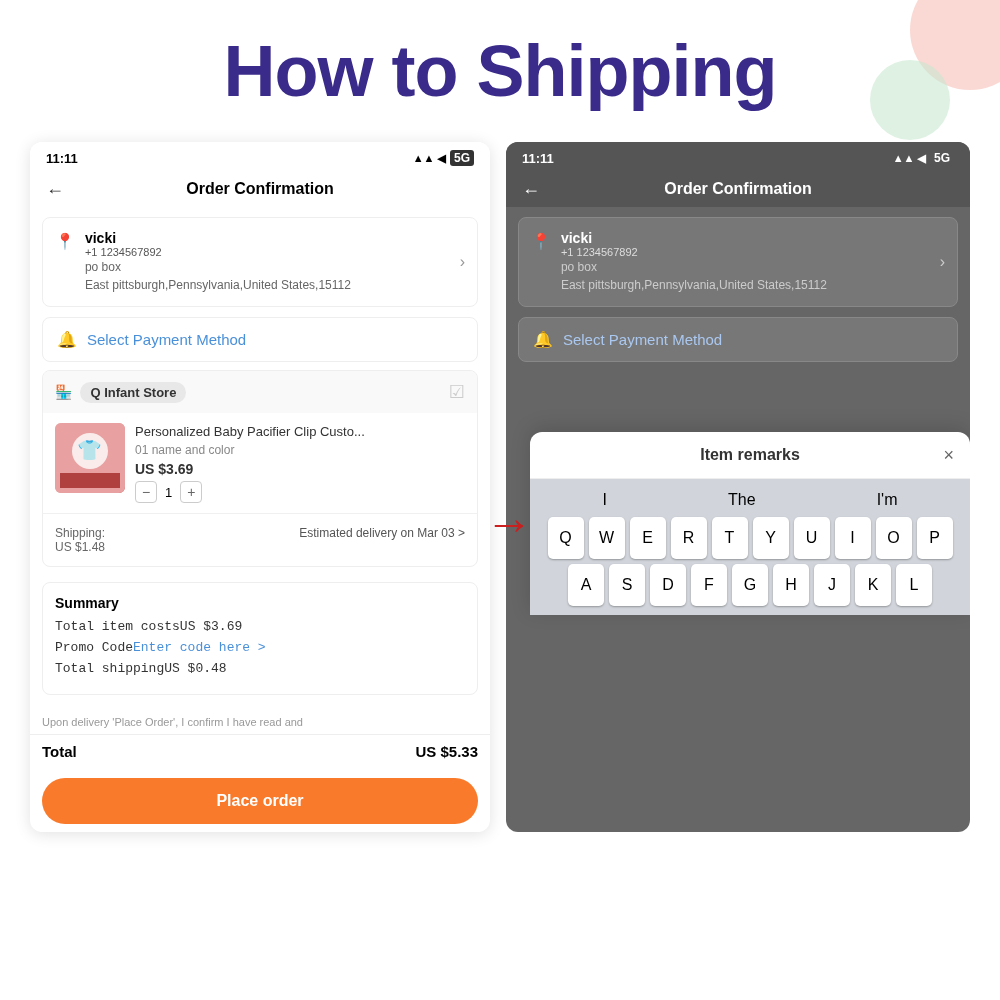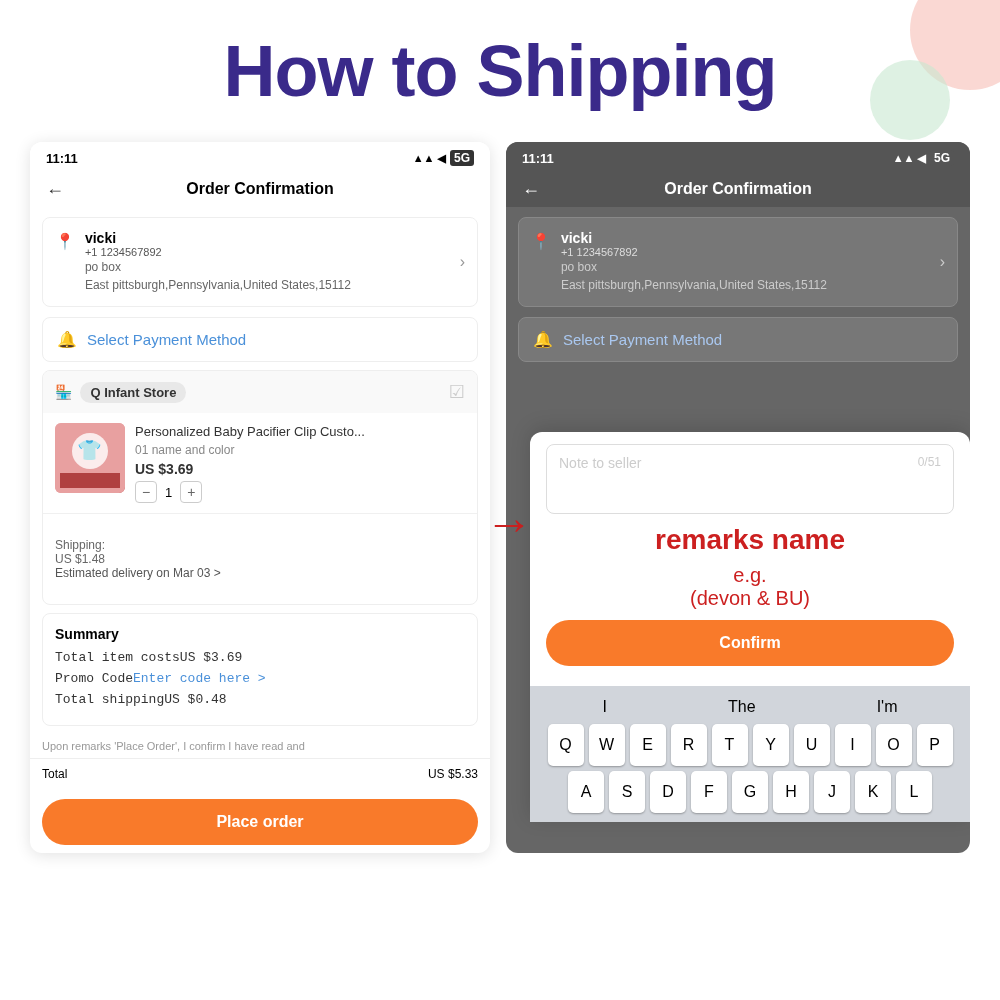--- a/index.html
+++ b/index.html
@@ -583,6 +583,10 @@
     </div>
 
     <div class="remarks-popup">
+      <div class="remarks-header">
+        <span class="remarks-title">Item remarks</span>
+        <span class="remarks-close">×</span>
+      </div>
       <div class="remarks-content">
         <div class="remarks-input-area">
           <span class="remarks-placeholder">Note to seller</span>

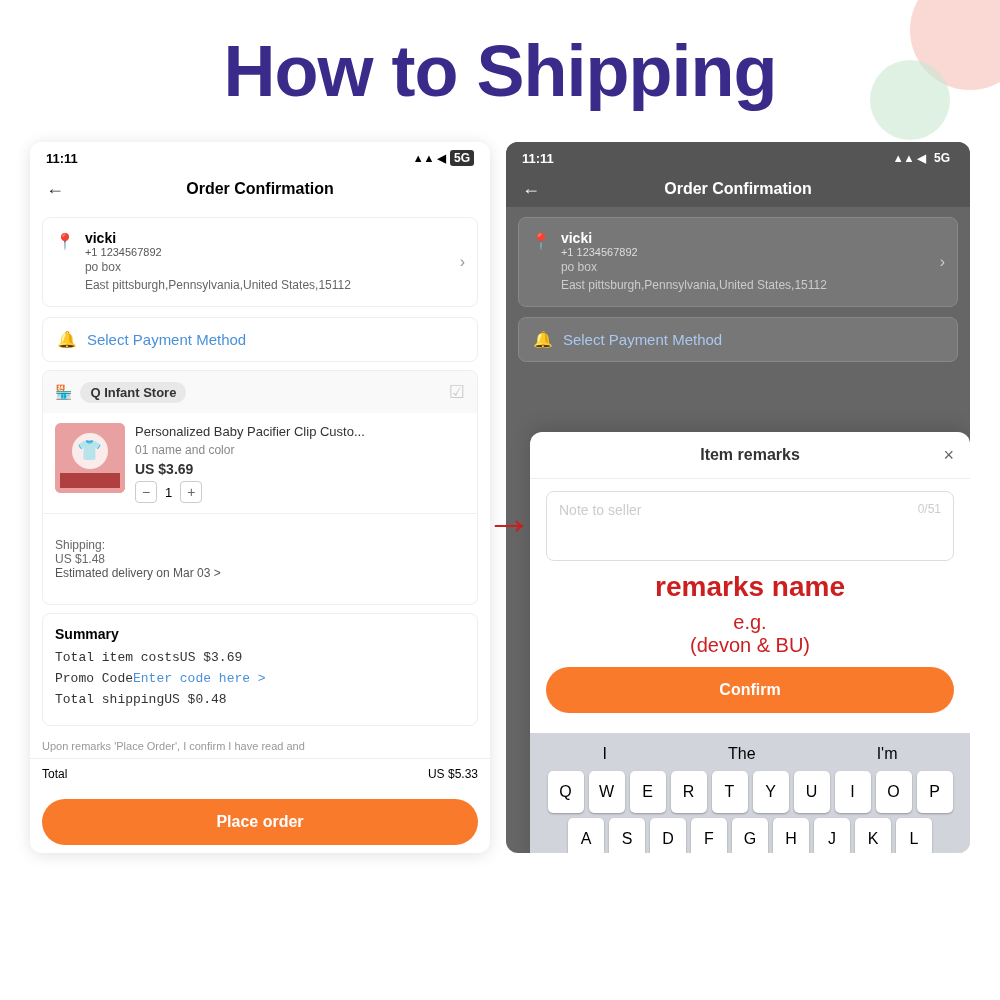--- a/index.html
+++ b/index.html
@@ -587,18 +587,6 @@
         <span class="remarks-title">Item remarks</span>
         <span class="remarks-close">×</span>
       </div>
-      <div class="remarks-content">
-        <div class="remarks-input-area">
-          <span class="remarks-placeholder">Note to seller</span>
-          <span class="remarks-char-count">0/51</span>
-        </div>
-        <div class="remarks-annotation">remarks name</div>
-        <div class="remarks-annotation-sub">
-          <span>e.g.</span><br>
-          <span>(devon &amp; BU)</span>
-        </div>
-        <div class="confirm-btn">Confirm</div>
-      </div>
 
       <div class="keyboard">
         <div class="keyboard-suggestions">

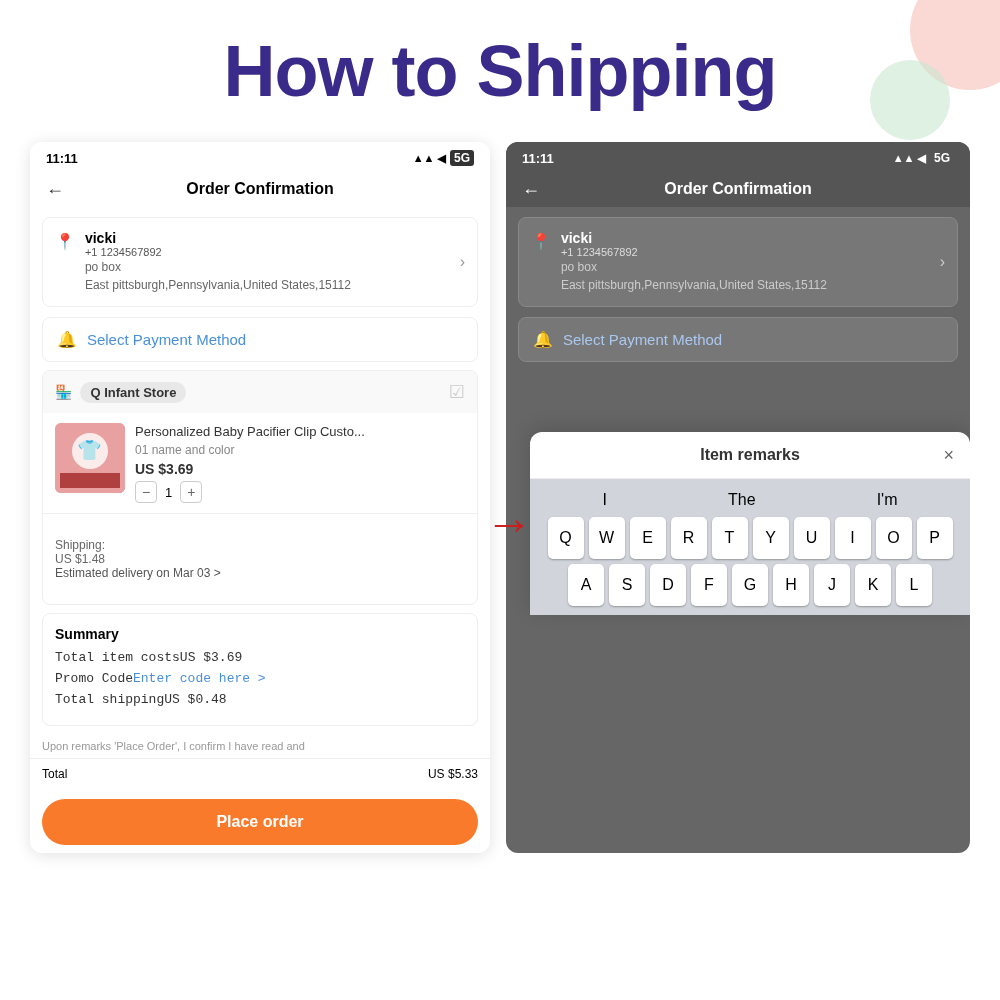--- a/index.html
+++ b/index.html
@@ -271,12 +271,11 @@
 
     
     .shipping-row {
-      padding: 24px 12px;
+      padding: 12px 12px;
       border-top: 1px solid #f0f0f0;
       display: flex;
       justify-content: space-between;
       font-size: 12px;
-      flex-direction: column;
     }
     .shipping-left { color: #666; }
     .shipping-right { color: #555; }

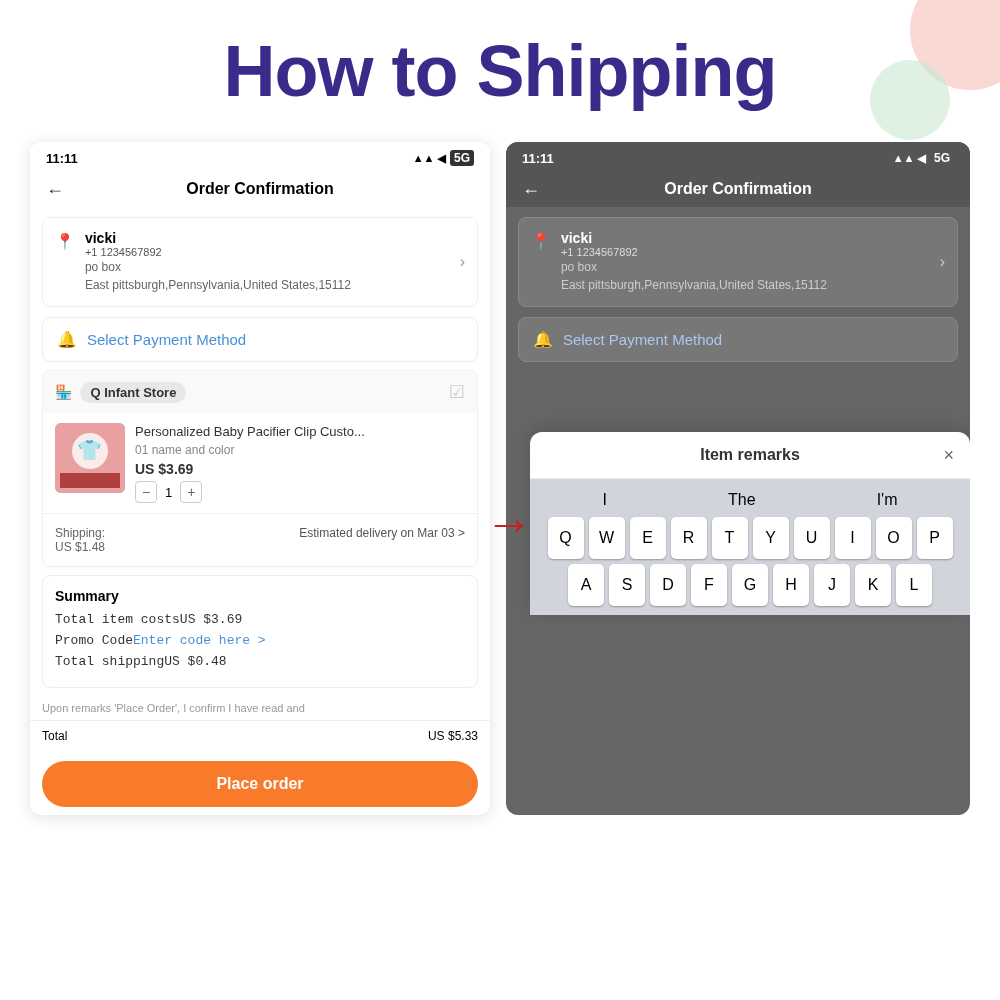--- a/index.html
+++ b/index.html
@@ -282,7 +282,7 @@
 
     
     .summary-section {
-      margin: 8px 12px;
+      margin: 15px 12px;
       border: 1px solid #eee;
       border-radius: 8px;
       padding: 12px;

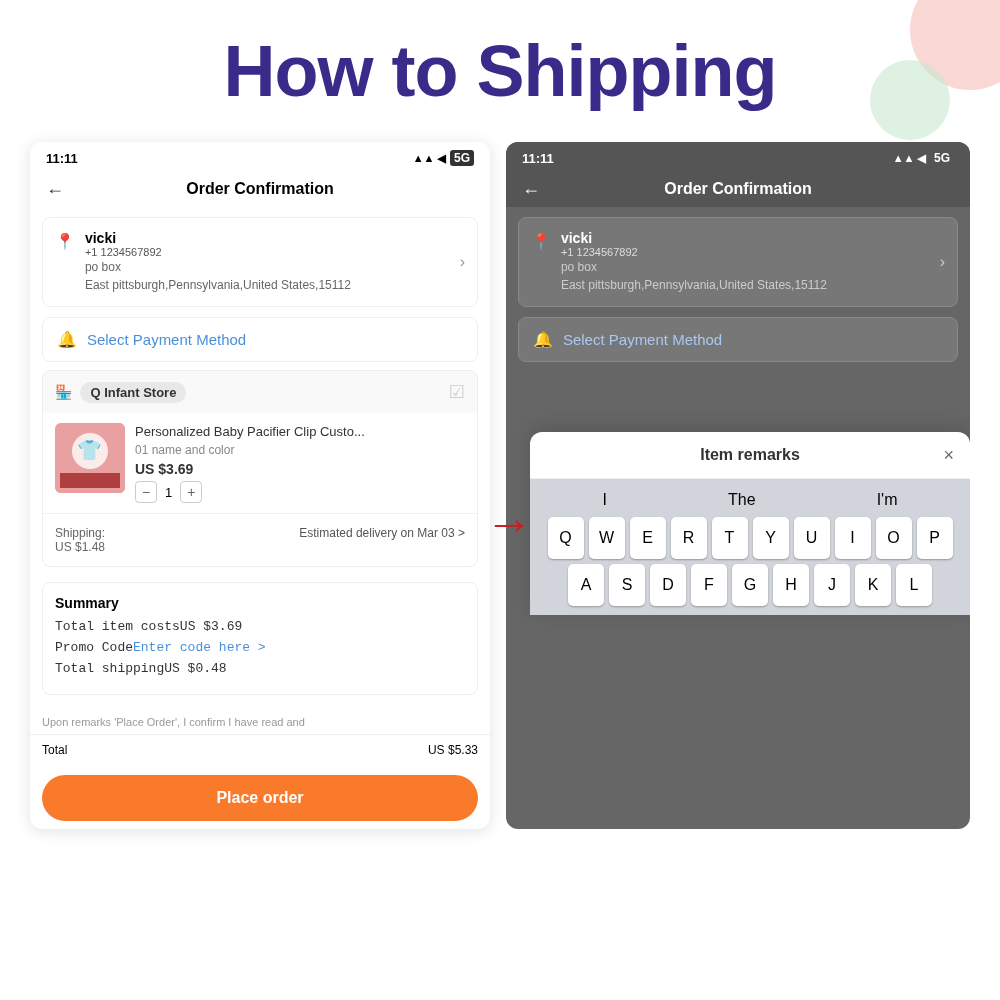--- a/index.html
+++ b/index.html
@@ -542,7 +542,7 @@
         <span>US $0.48</span>
       </div>
     </div>
-    <div class="disclaimer">Upon remarks 'Place Order', I confirm I have read and</div>
+    <div class="disclaimer">Upon delivery 'Place Order', I confirm I have read and</div>
     <div class="total-row">
       <span>Total</span>
       <span>US $5.33</span>

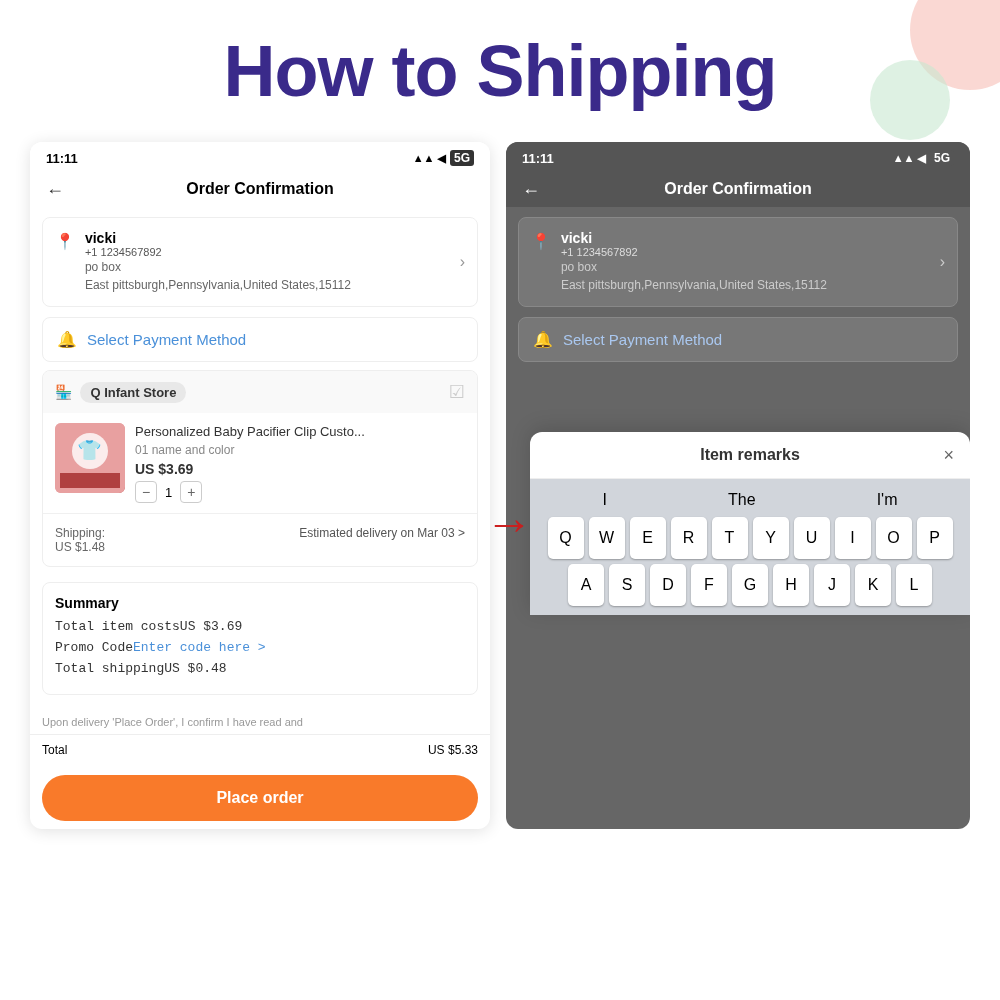--- a/index.html
+++ b/index.html
@@ -309,8 +309,8 @@
       display: flex;
       justify-content: space-between;
       padding: 8px 12px;
-      font-weight: 400;
-      font-size: 12px;
+      font-weight: 700;
+      font-size: 15px;
       border-top: 1px solid #eee;
     }
 

